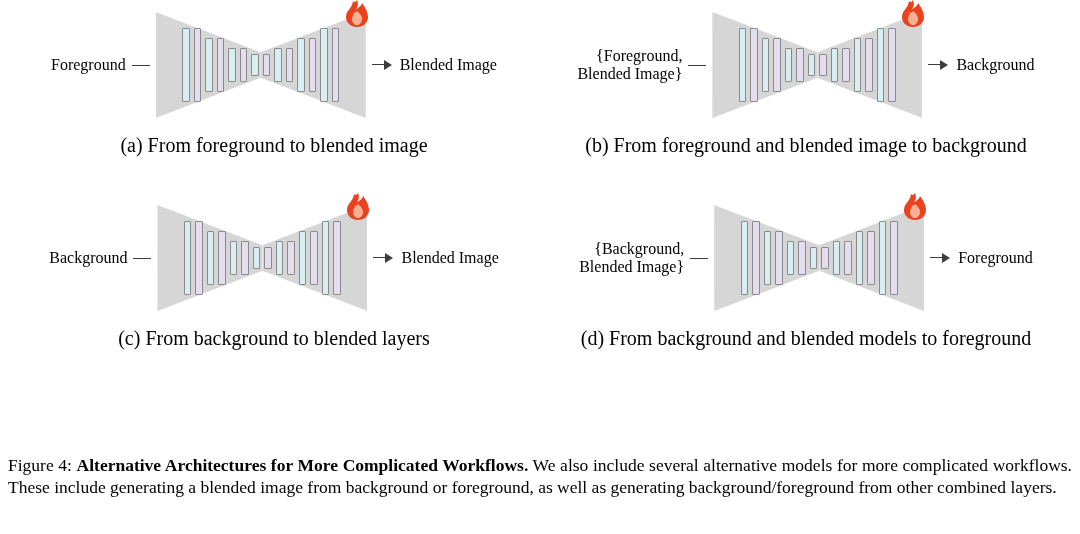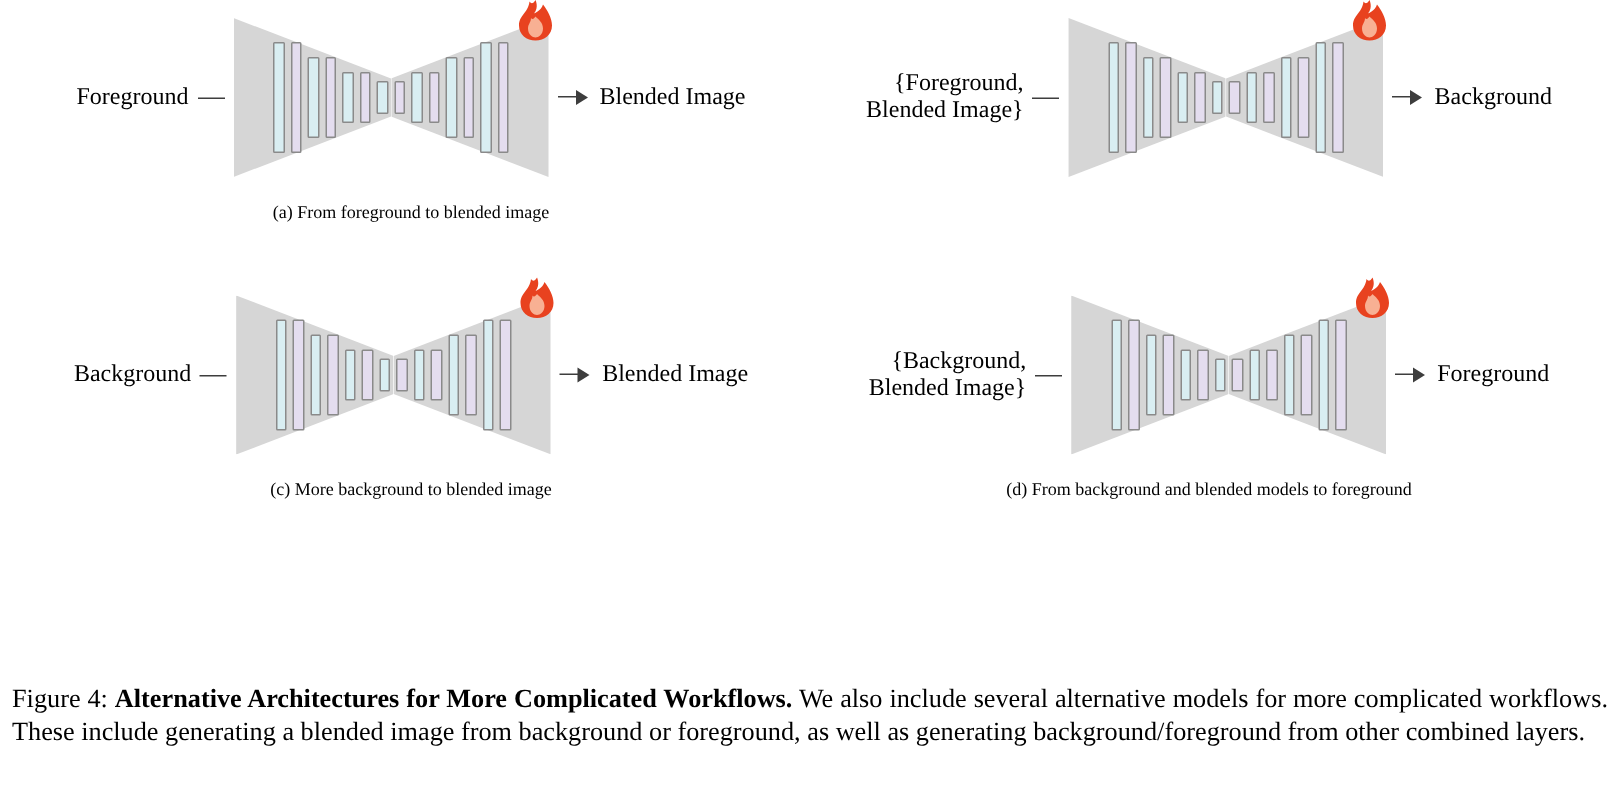--- a/index.html
+++ b/index.html
@@ -133,7 +133,7 @@
 
   .subcaption {
     margin-top: 16px;
-    font-size: 12px;
+    font-size: 20px;
     text-align: center;
   }
 

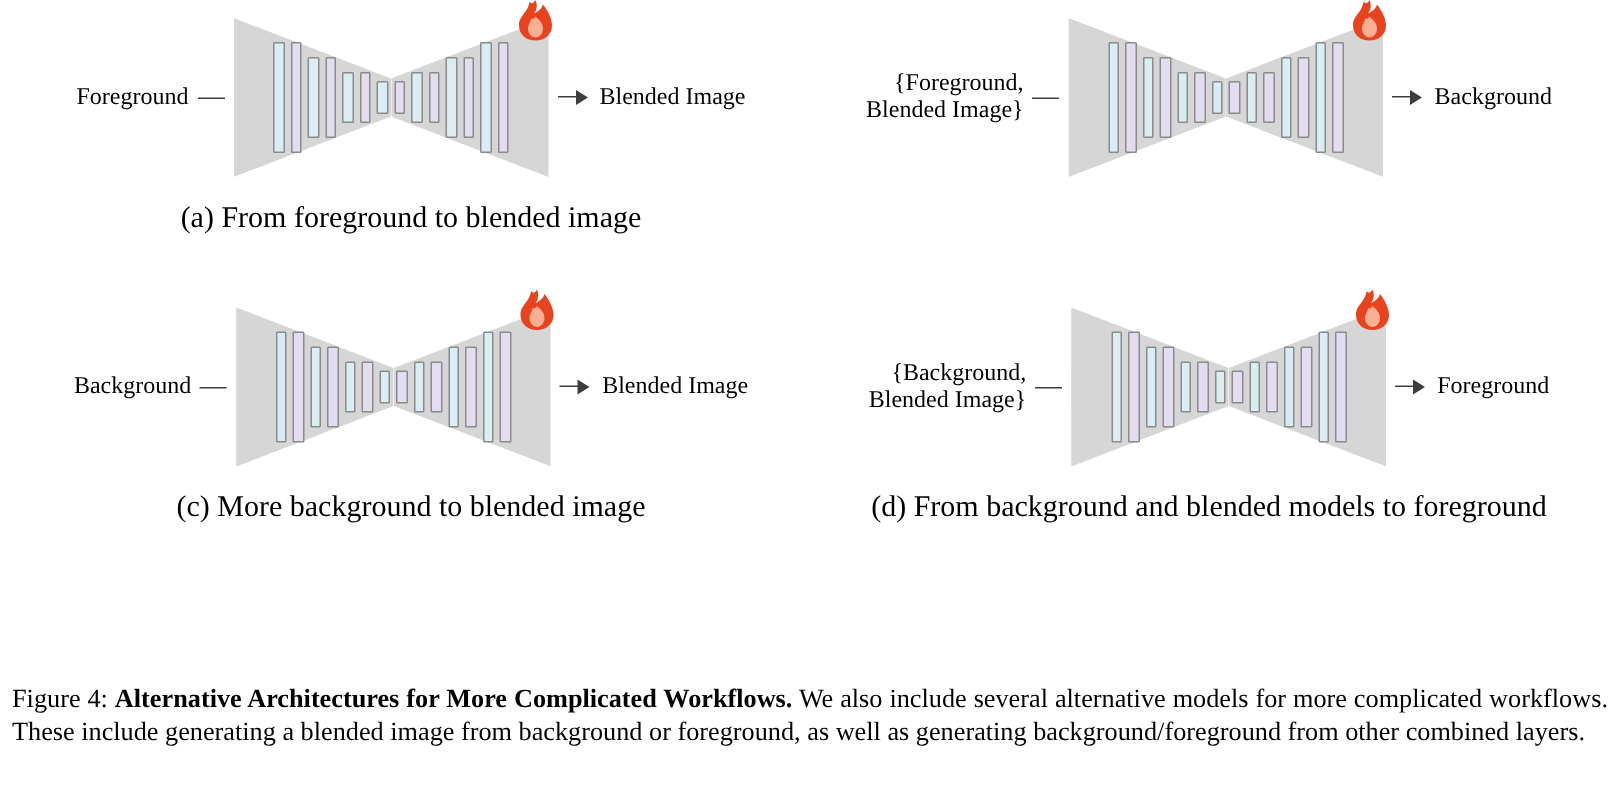--- a/index.html
+++ b/index.html
@@ -229,6 +229,7 @@
         <span class="arrow"></span>
         <span class="io-label right">Background</span>
       </div>
+      <div class="subcaption">(b) From foreground and blended image to background</div>
     </div>
 
     <div class="cell">

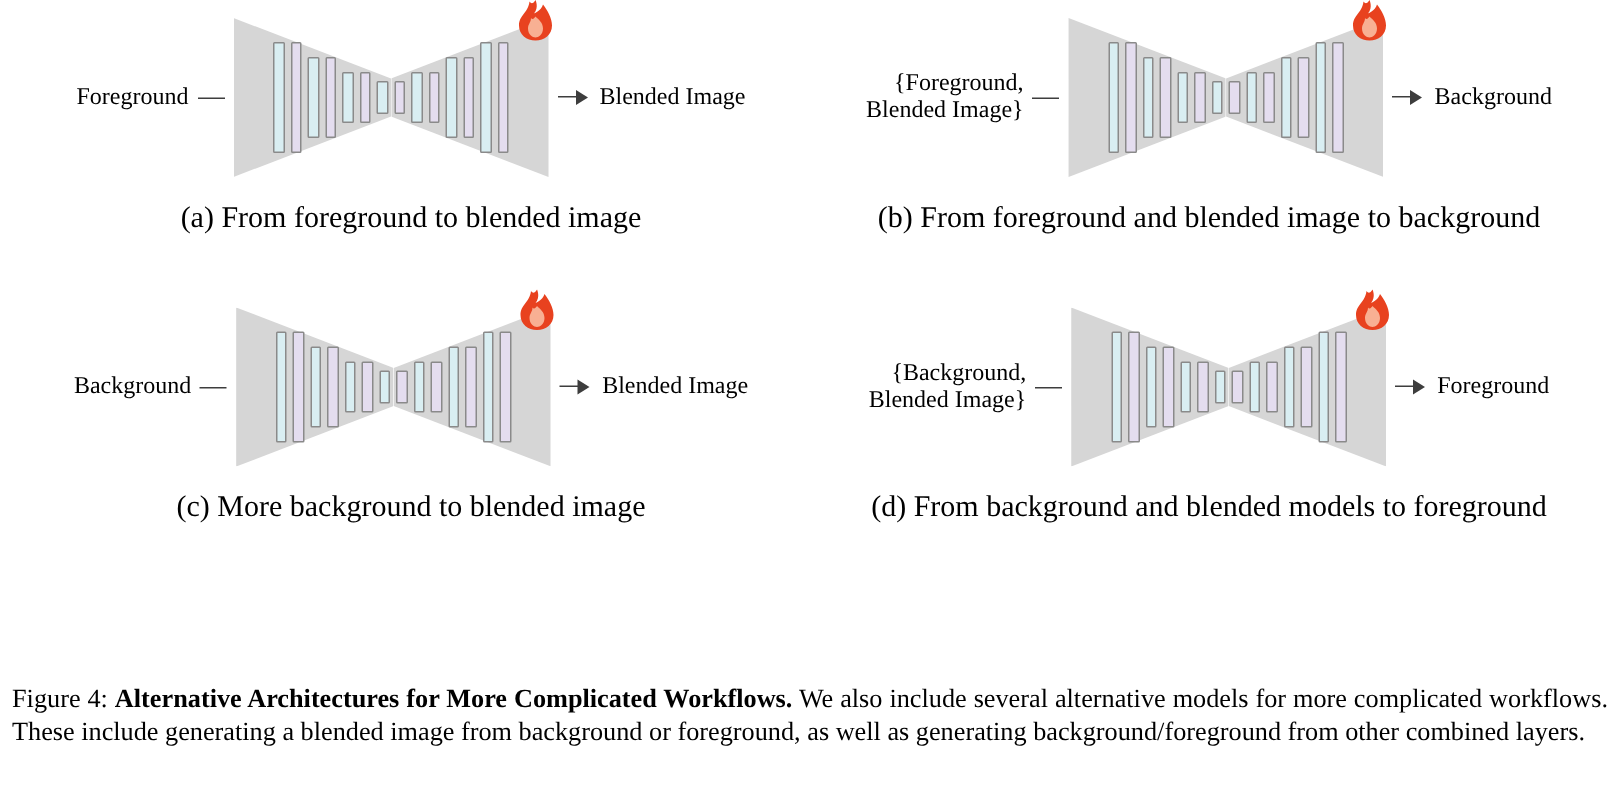--- a/index.html
+++ b/index.html
@@ -262,7 +262,7 @@
         <span class="arrow"></span>
         <span class="io-label right">Blended Image</span>
       </div>
-      <div class="subcaption">(c) More background to blended image</div>
+      <div class="subcaption">(c) From background to blended layers</div>
     </div>
 
     <div class="cell">

